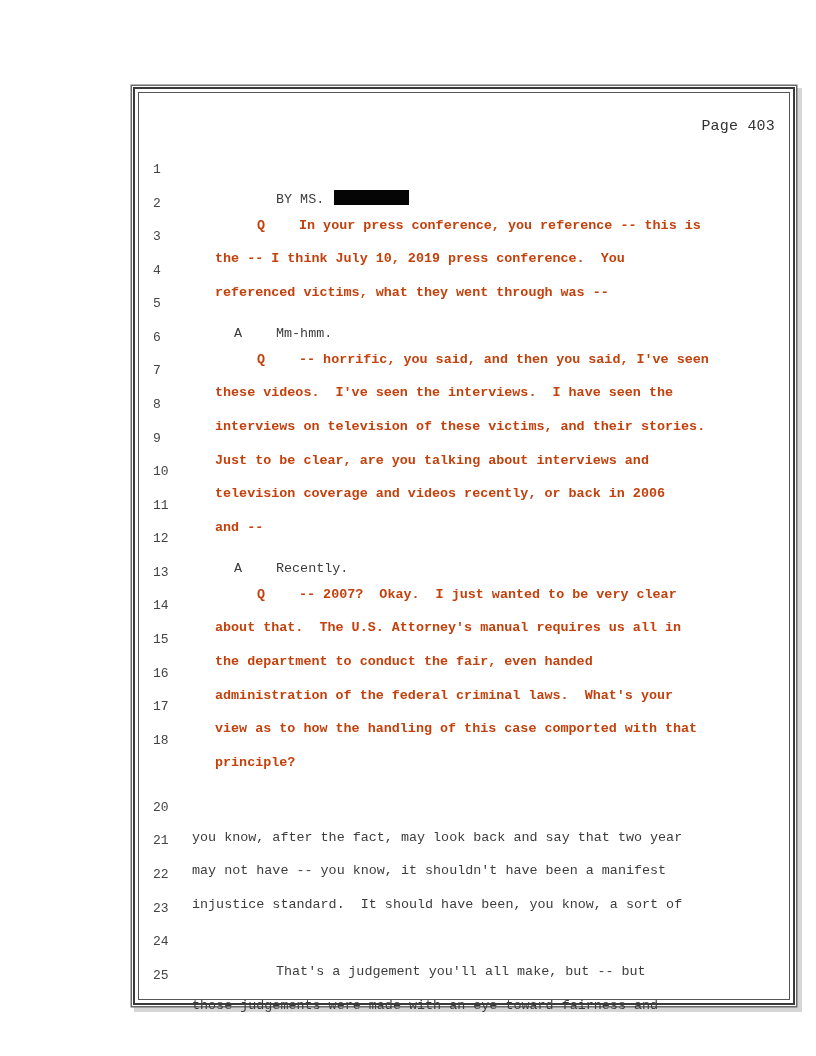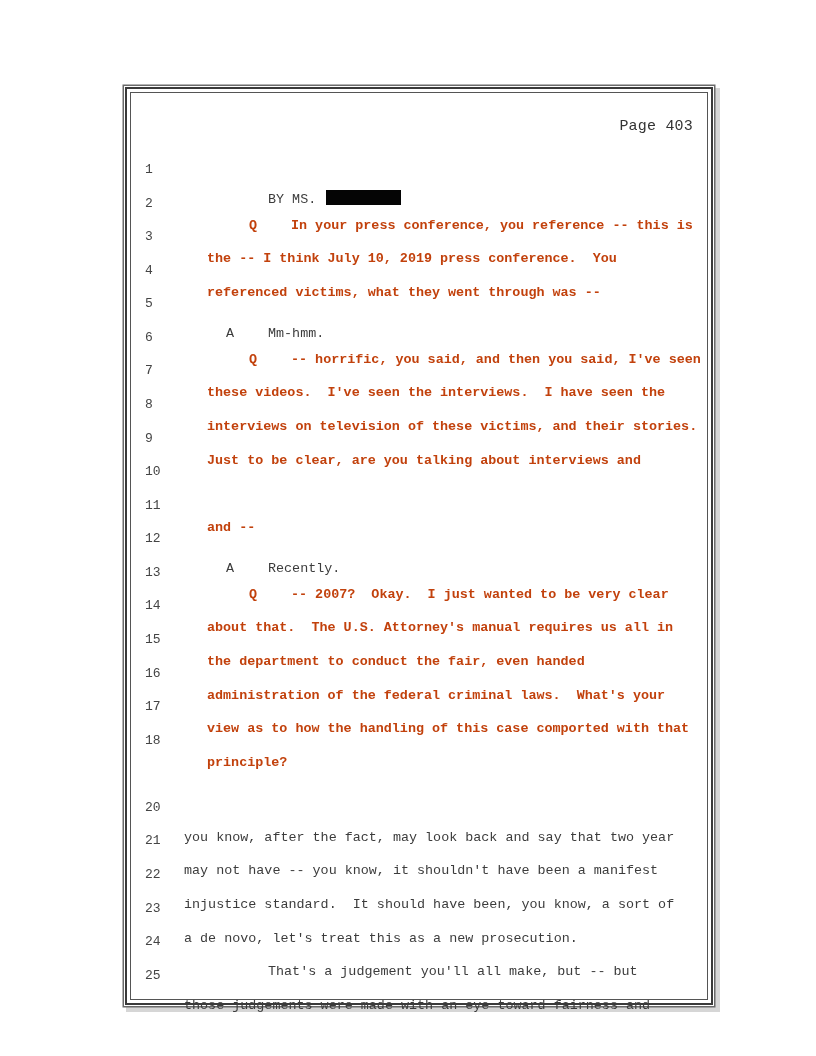--- a/index.html
+++ b/index.html
@@ -17,9 +17,9 @@
     }
     .page-frame {
       position: absolute;
-      left: 125px;
+      left: 133px;
       top: 87px;
-      width: 588px;
+      width: 662px;
       height: 918px;
       box-sizing: border-box;
       border: 2px solid #3a3a3a;

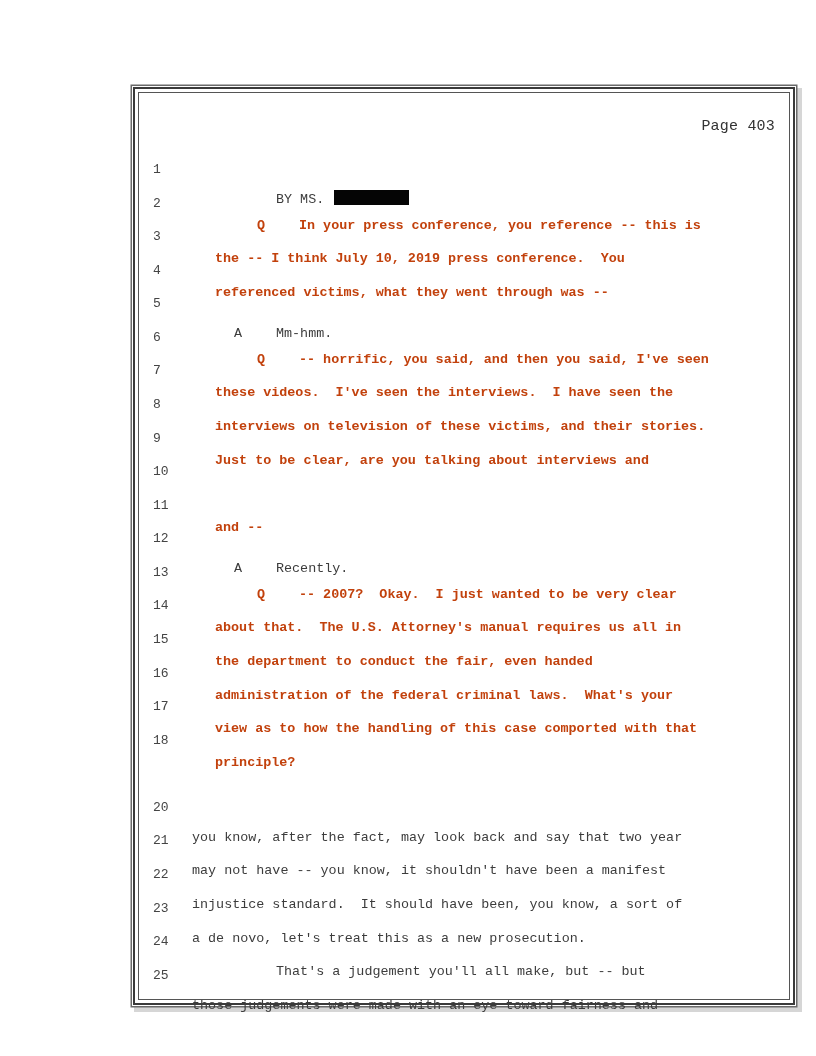--- a/index.html
+++ b/index.html
@@ -158,6 +158,7 @@
 
       <div class="line" style="top:346px">
         <span class="ln">10</span>
+        <span class="txt bold">television coverage and videos recently, or back in 2006</span>
       </div>
 
       <div class="line" style="top:380px">

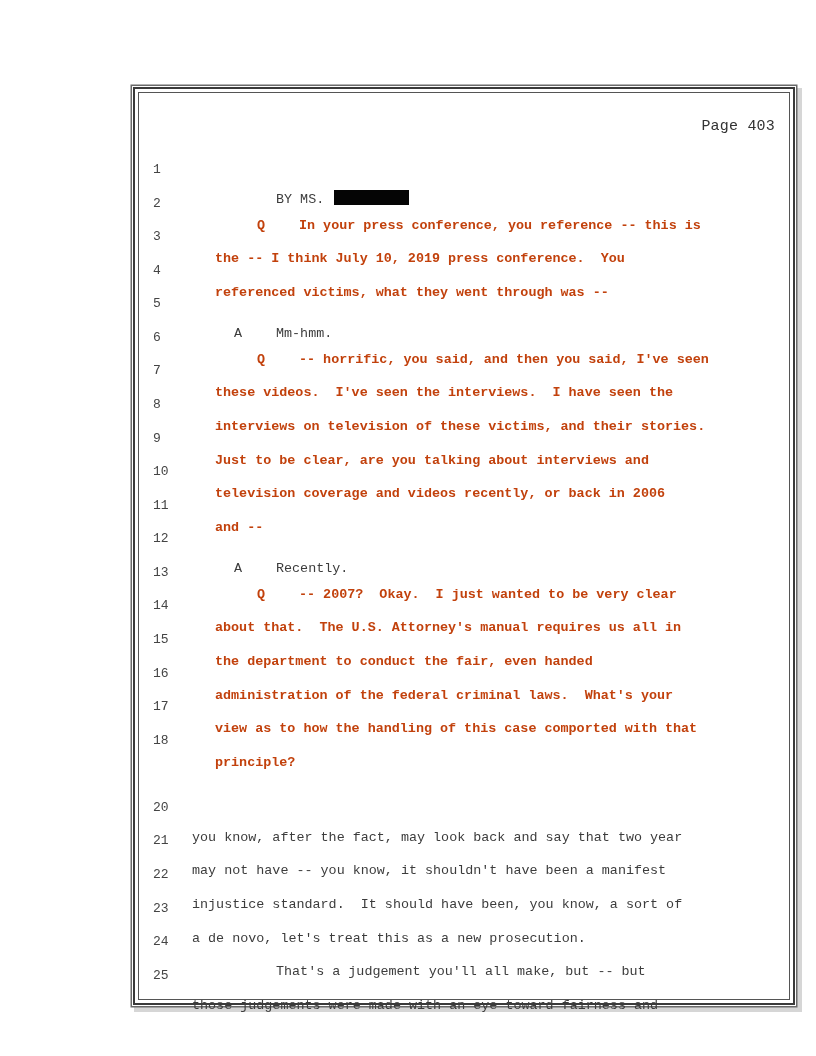--- a/index.html
+++ b/index.html
@@ -219,7 +219,6 @@
 
       <div class="line" style="top:783px">
         <span class="ln">23</span>
-        <span class="txt regular">a de novo, let's treat this as a new prosecution.</span>
       </div>
 
       <div class="line" style="top:816px">

